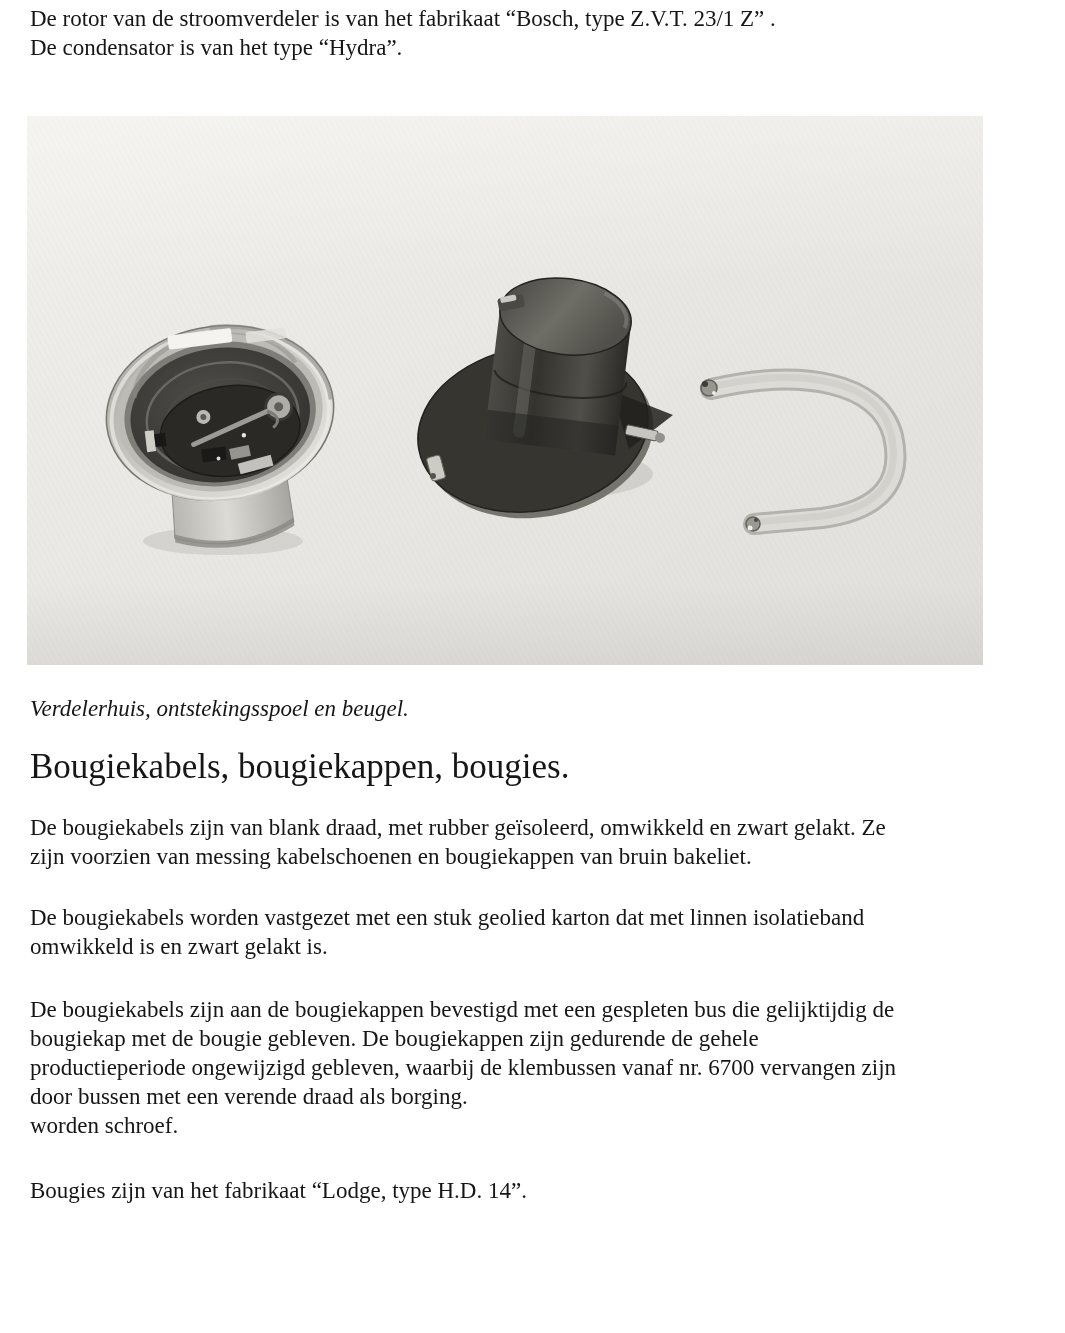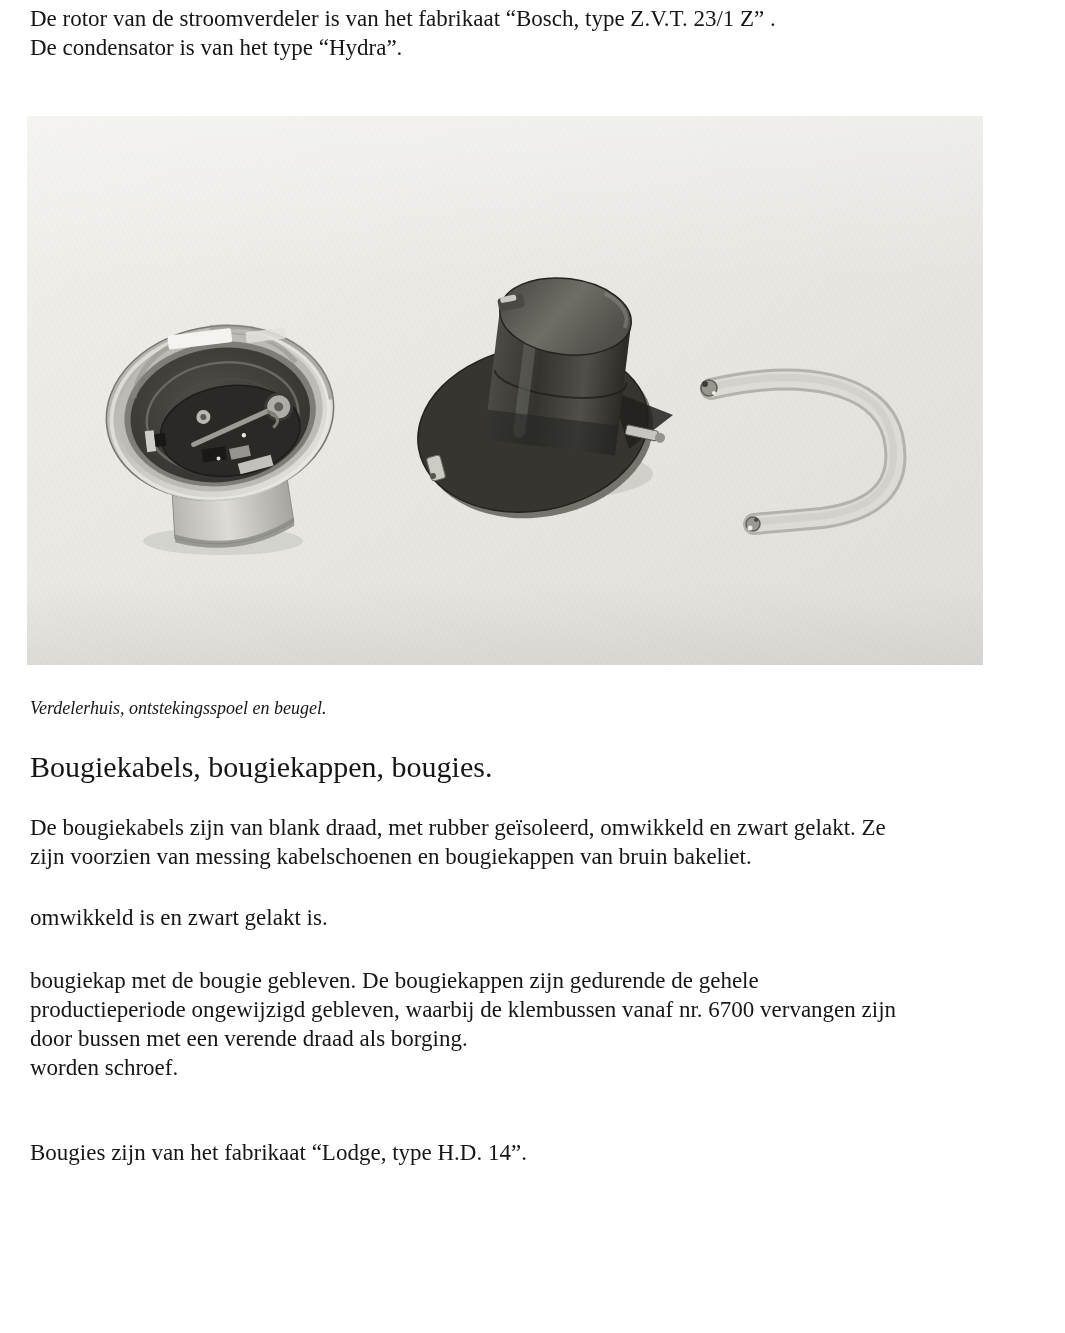--- a/index.html
+++ b/index.html
@@ -19,7 +19,7 @@
   .intro-2 { }
   .photo { margin:54px 0 0 -3px; width:956px; height:549px; }
   .photo svg { display:block; width:956px; height:549px; }
-  .caption { margin-top:29px; font-size:18px; font-style:italic; line-height:29px; }
+  .caption { margin-top:29px; font-size:23px; font-style:italic; line-height:29px; }
   .heading {
     margin:26px 0 8px 0;
     font-size:30px; font-weight:normal;

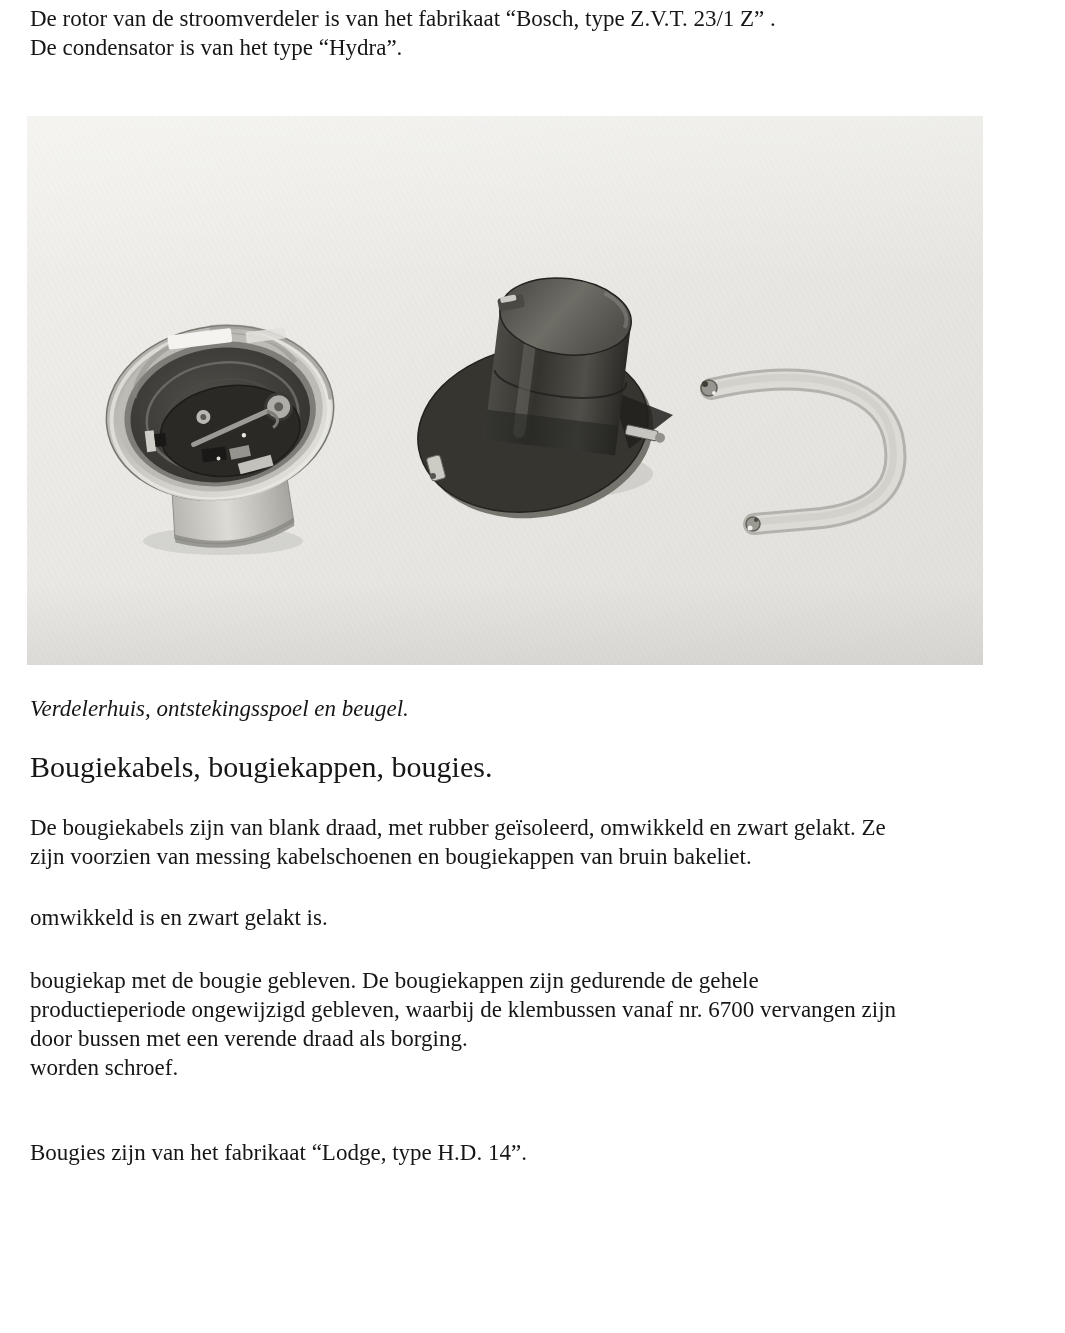--- a/index.html
+++ b/index.html
@@ -22,7 +22,7 @@
   .caption { margin-top:29px; font-size:23px; font-style:italic; line-height:29px; }
   .heading {
     margin:26px 0 8px 0;
-    font-size:30px; font-weight:normal;
+    font-size:35px; font-weight:normal;
     line-height:36px;
     font-family:"Liberation Serif","DejaVu Serif",serif;
   }

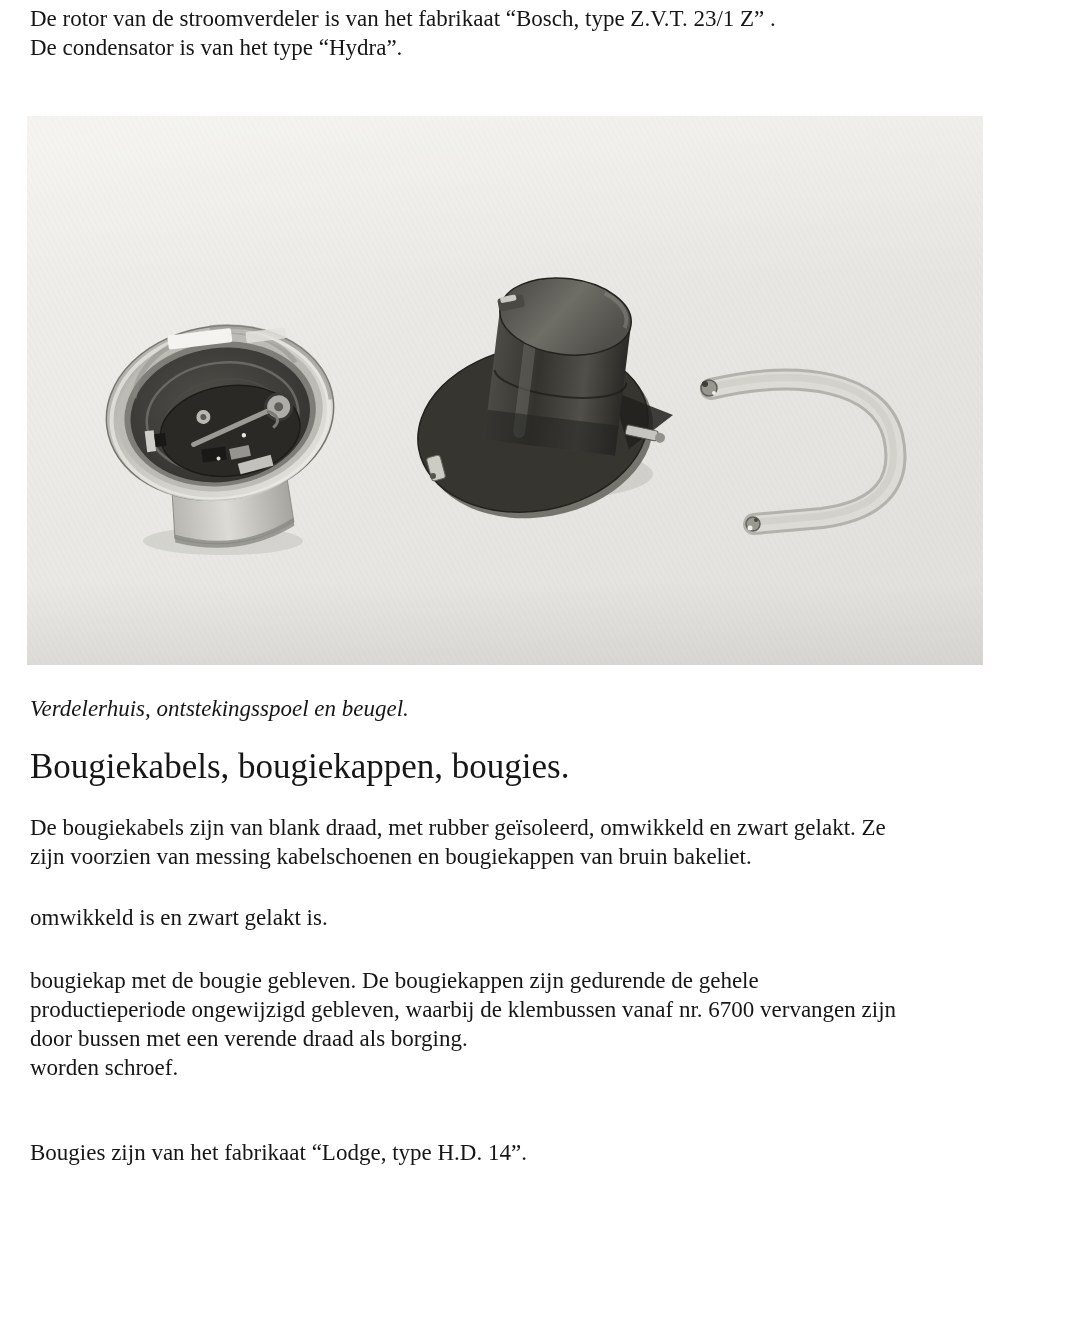--- a/index.html
+++ b/index.html
@@ -177,6 +177,7 @@
     </p>
 
     <p class="bodytext p2">
+      <span class="line">De bougiekabels worden vastgezet met een stuk geolied karton dat met linnen isolatieband</span>
       <span class="line">omwikkeld is en zwart gelakt is.</span>
     </p>
 

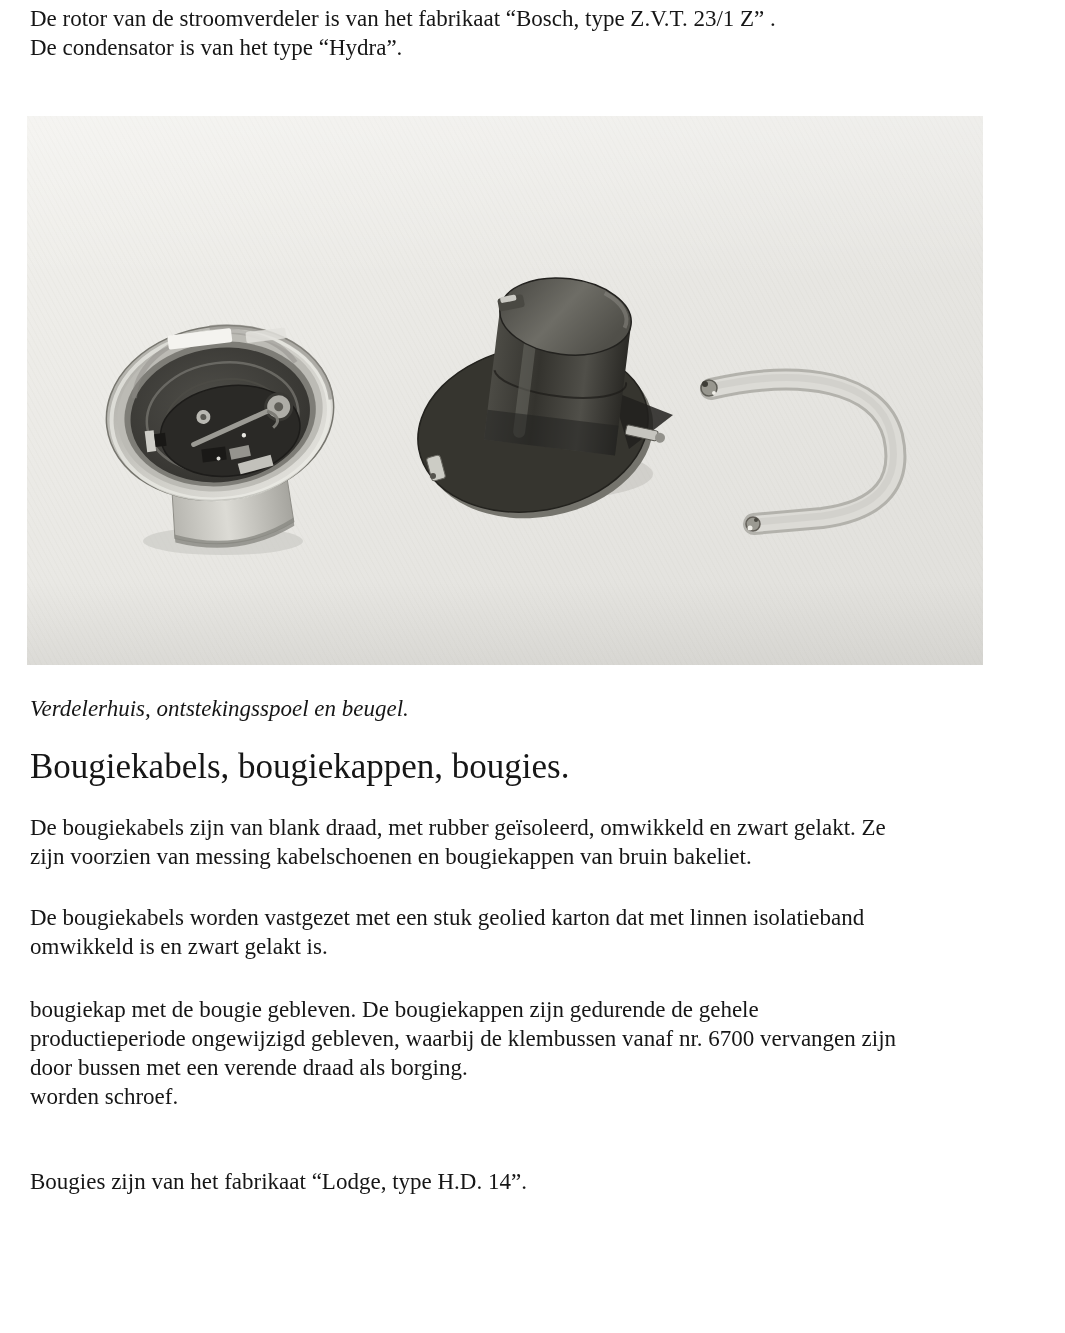--- a/index.html
+++ b/index.html
@@ -182,6 +182,7 @@
     </p>
 
     <p class="bodytext p3">
+      <span class="line">De bougiekabels zijn aan de bougiekappen bevestigd met een gespleten bus die gelijktijdig de</span>
       <span class="line">bougiekap met de bougie gebleven. De bougiekappen zijn gedurende de gehele</span>
       <span class="line">productieperiode ongewijzigd gebleven, waarbij de klembussen vanaf nr. 6700 vervangen zijn</span>
       <span class="line">door bussen met een verende draad als borging.</span>

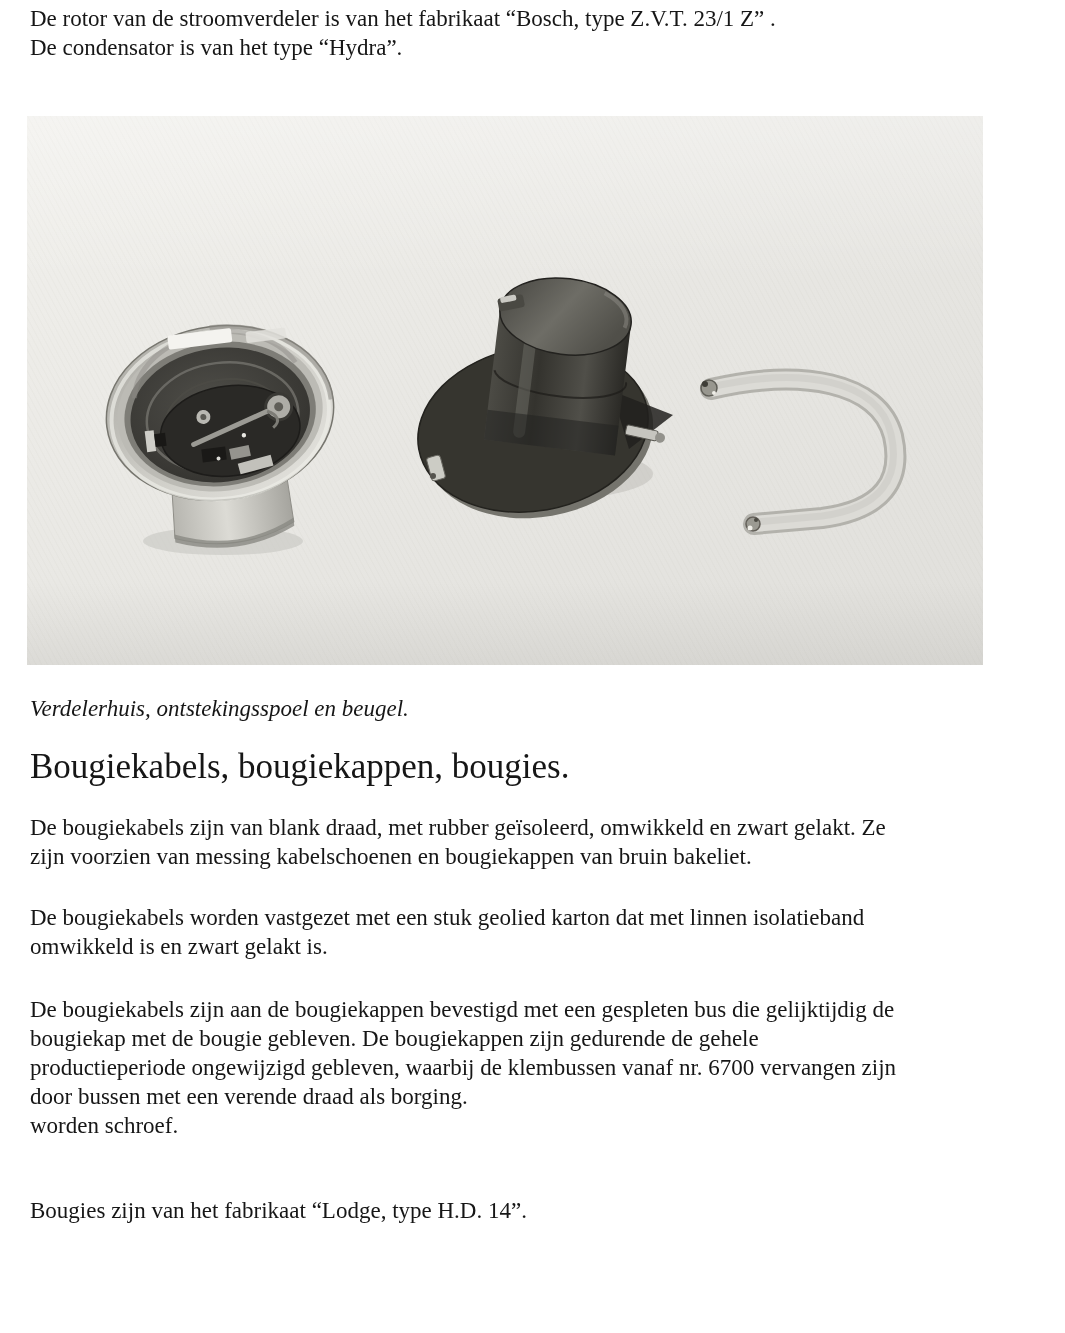--- a/index.html
+++ b/index.html
@@ -29,7 +29,7 @@
   .p1 { margin-top:28px; }
   .p2 { margin-top:32px; }
   .p3 { margin-top:34px; }
-  .p4 { margin-top:56px; }
+  .p4 { margin-top:36px; }
   .pageno { margin-top:33px; font-size:23px; line-height:29px; }
 </style>
 </head>

